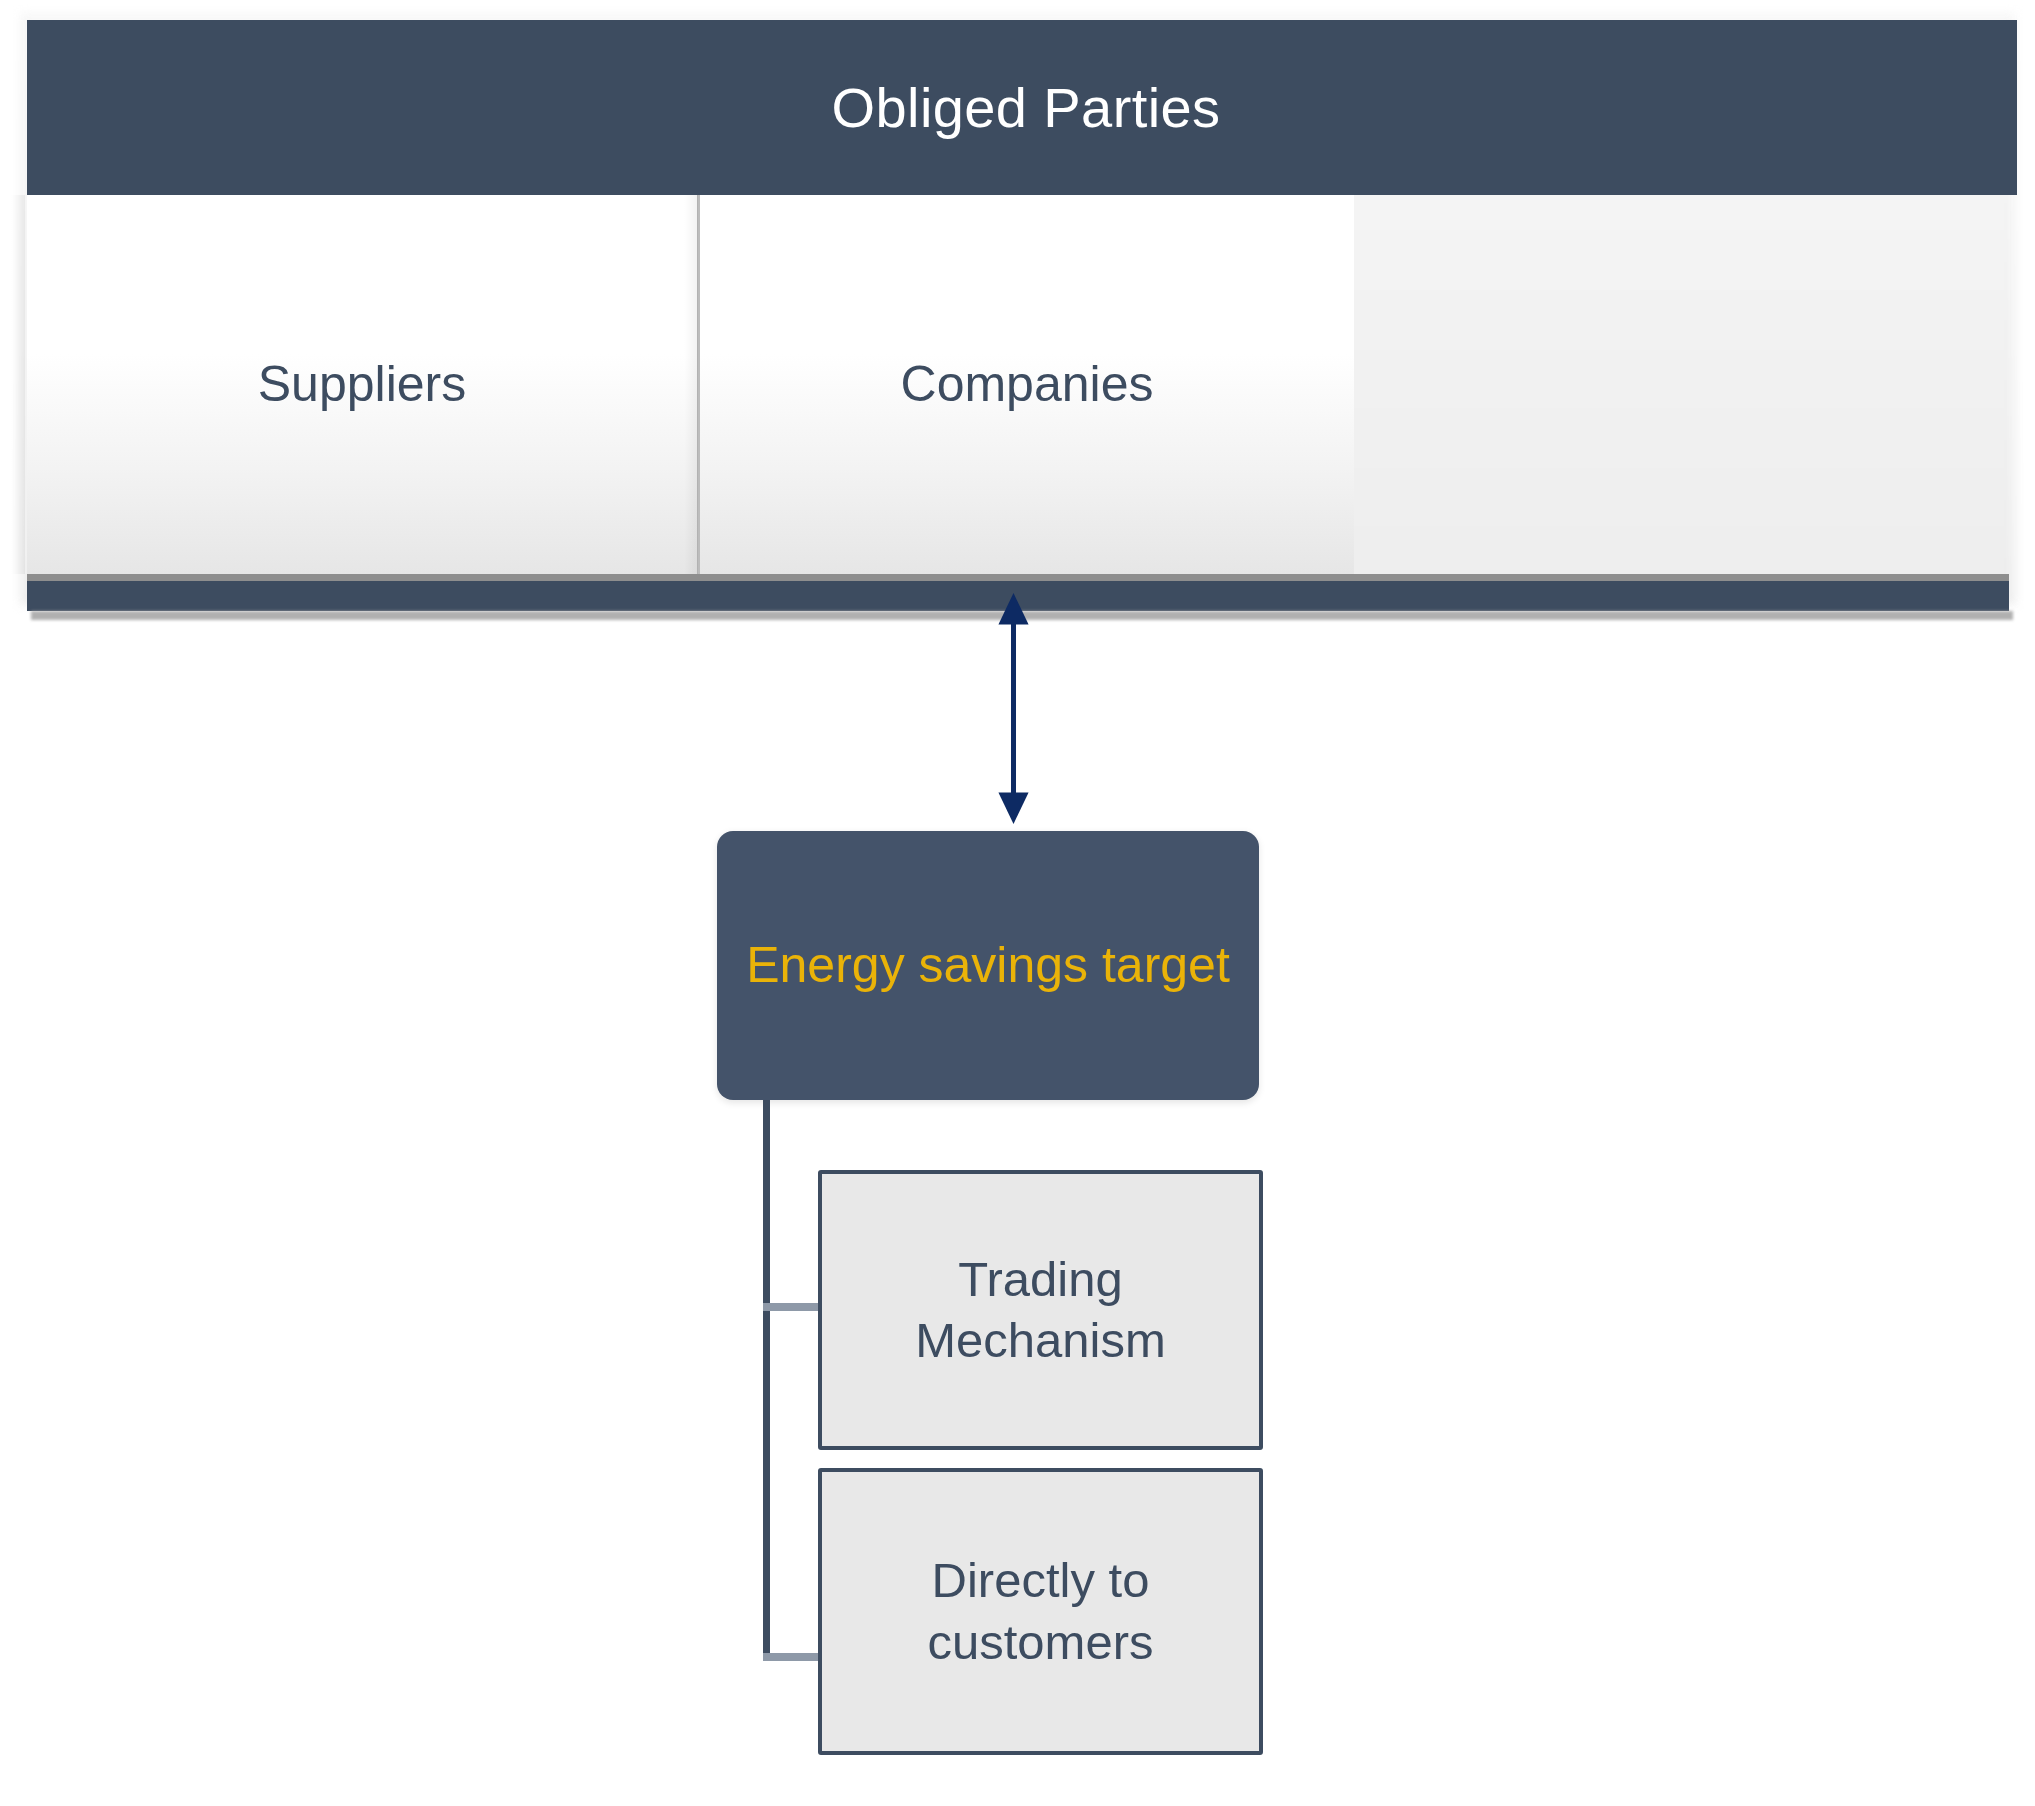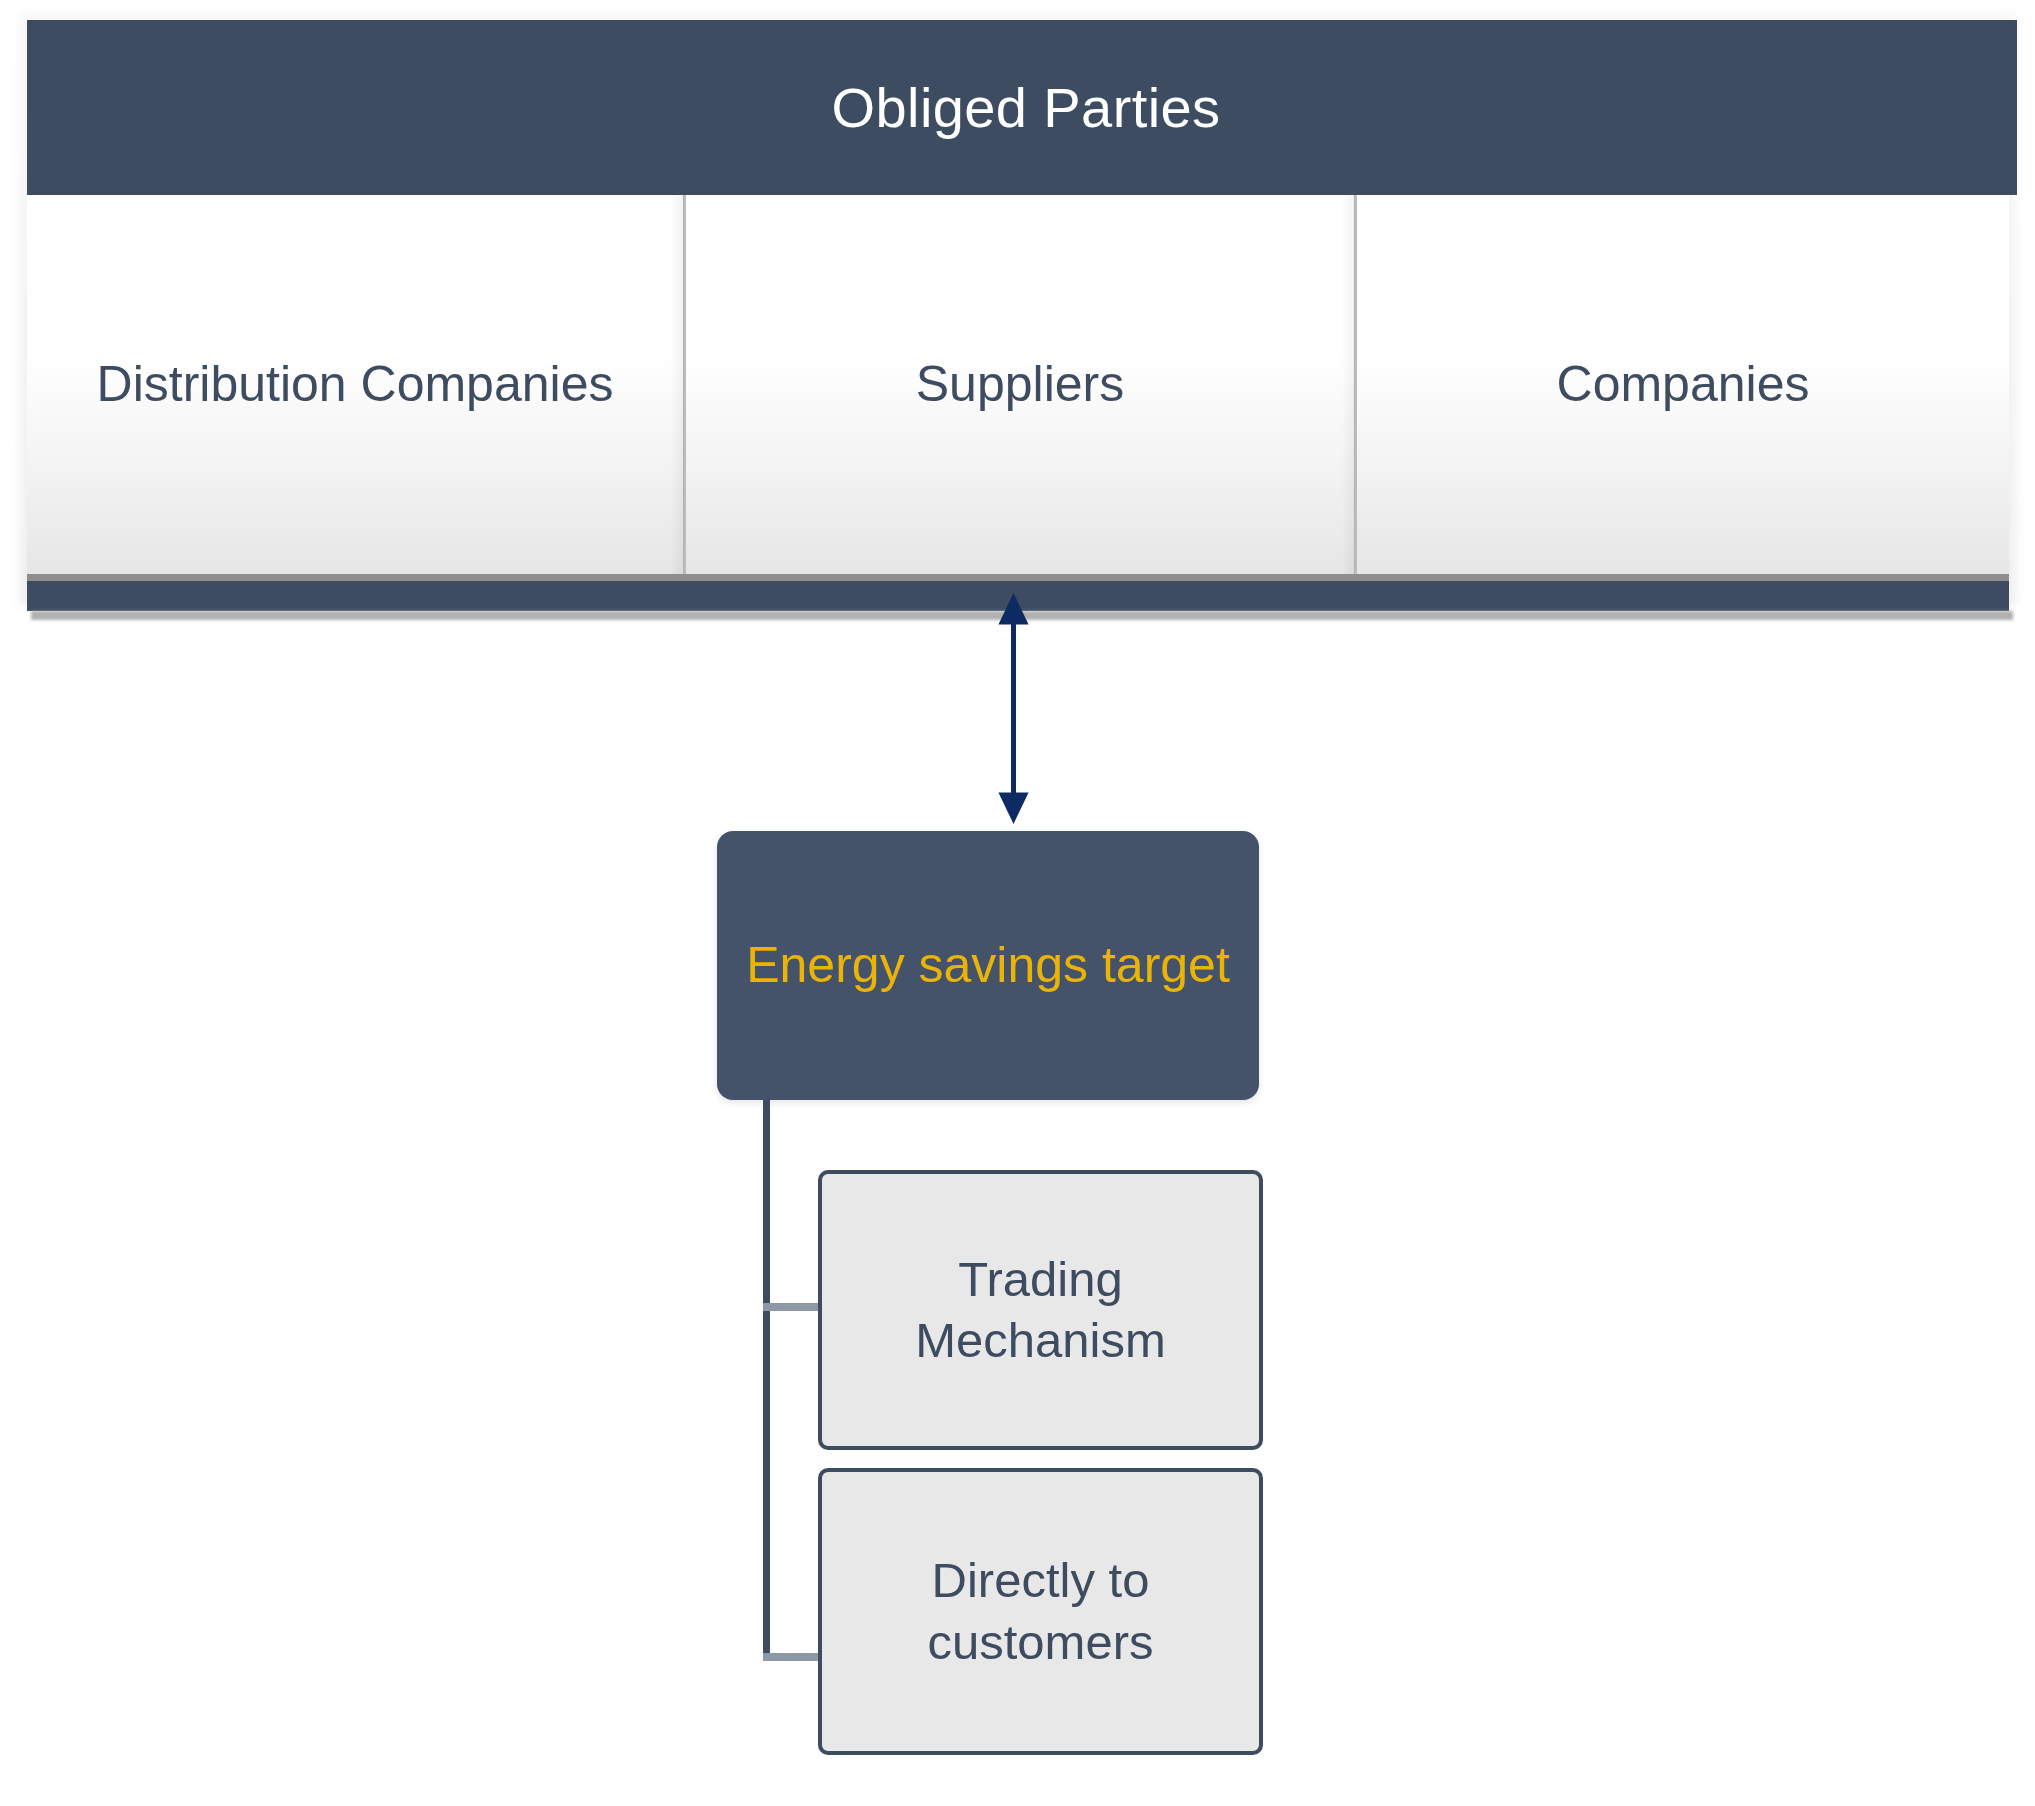--- a/index.html
+++ b/index.html
@@ -216,9 +216,6 @@
 
     <div class="op-columns">
 
-      <div class="op-col c1">
-        <span class="op-col-label">Distribution Companies</span>
-      </div>
 
       <div class="op-col c2">
         <div class="op-divider-shadow"></div>

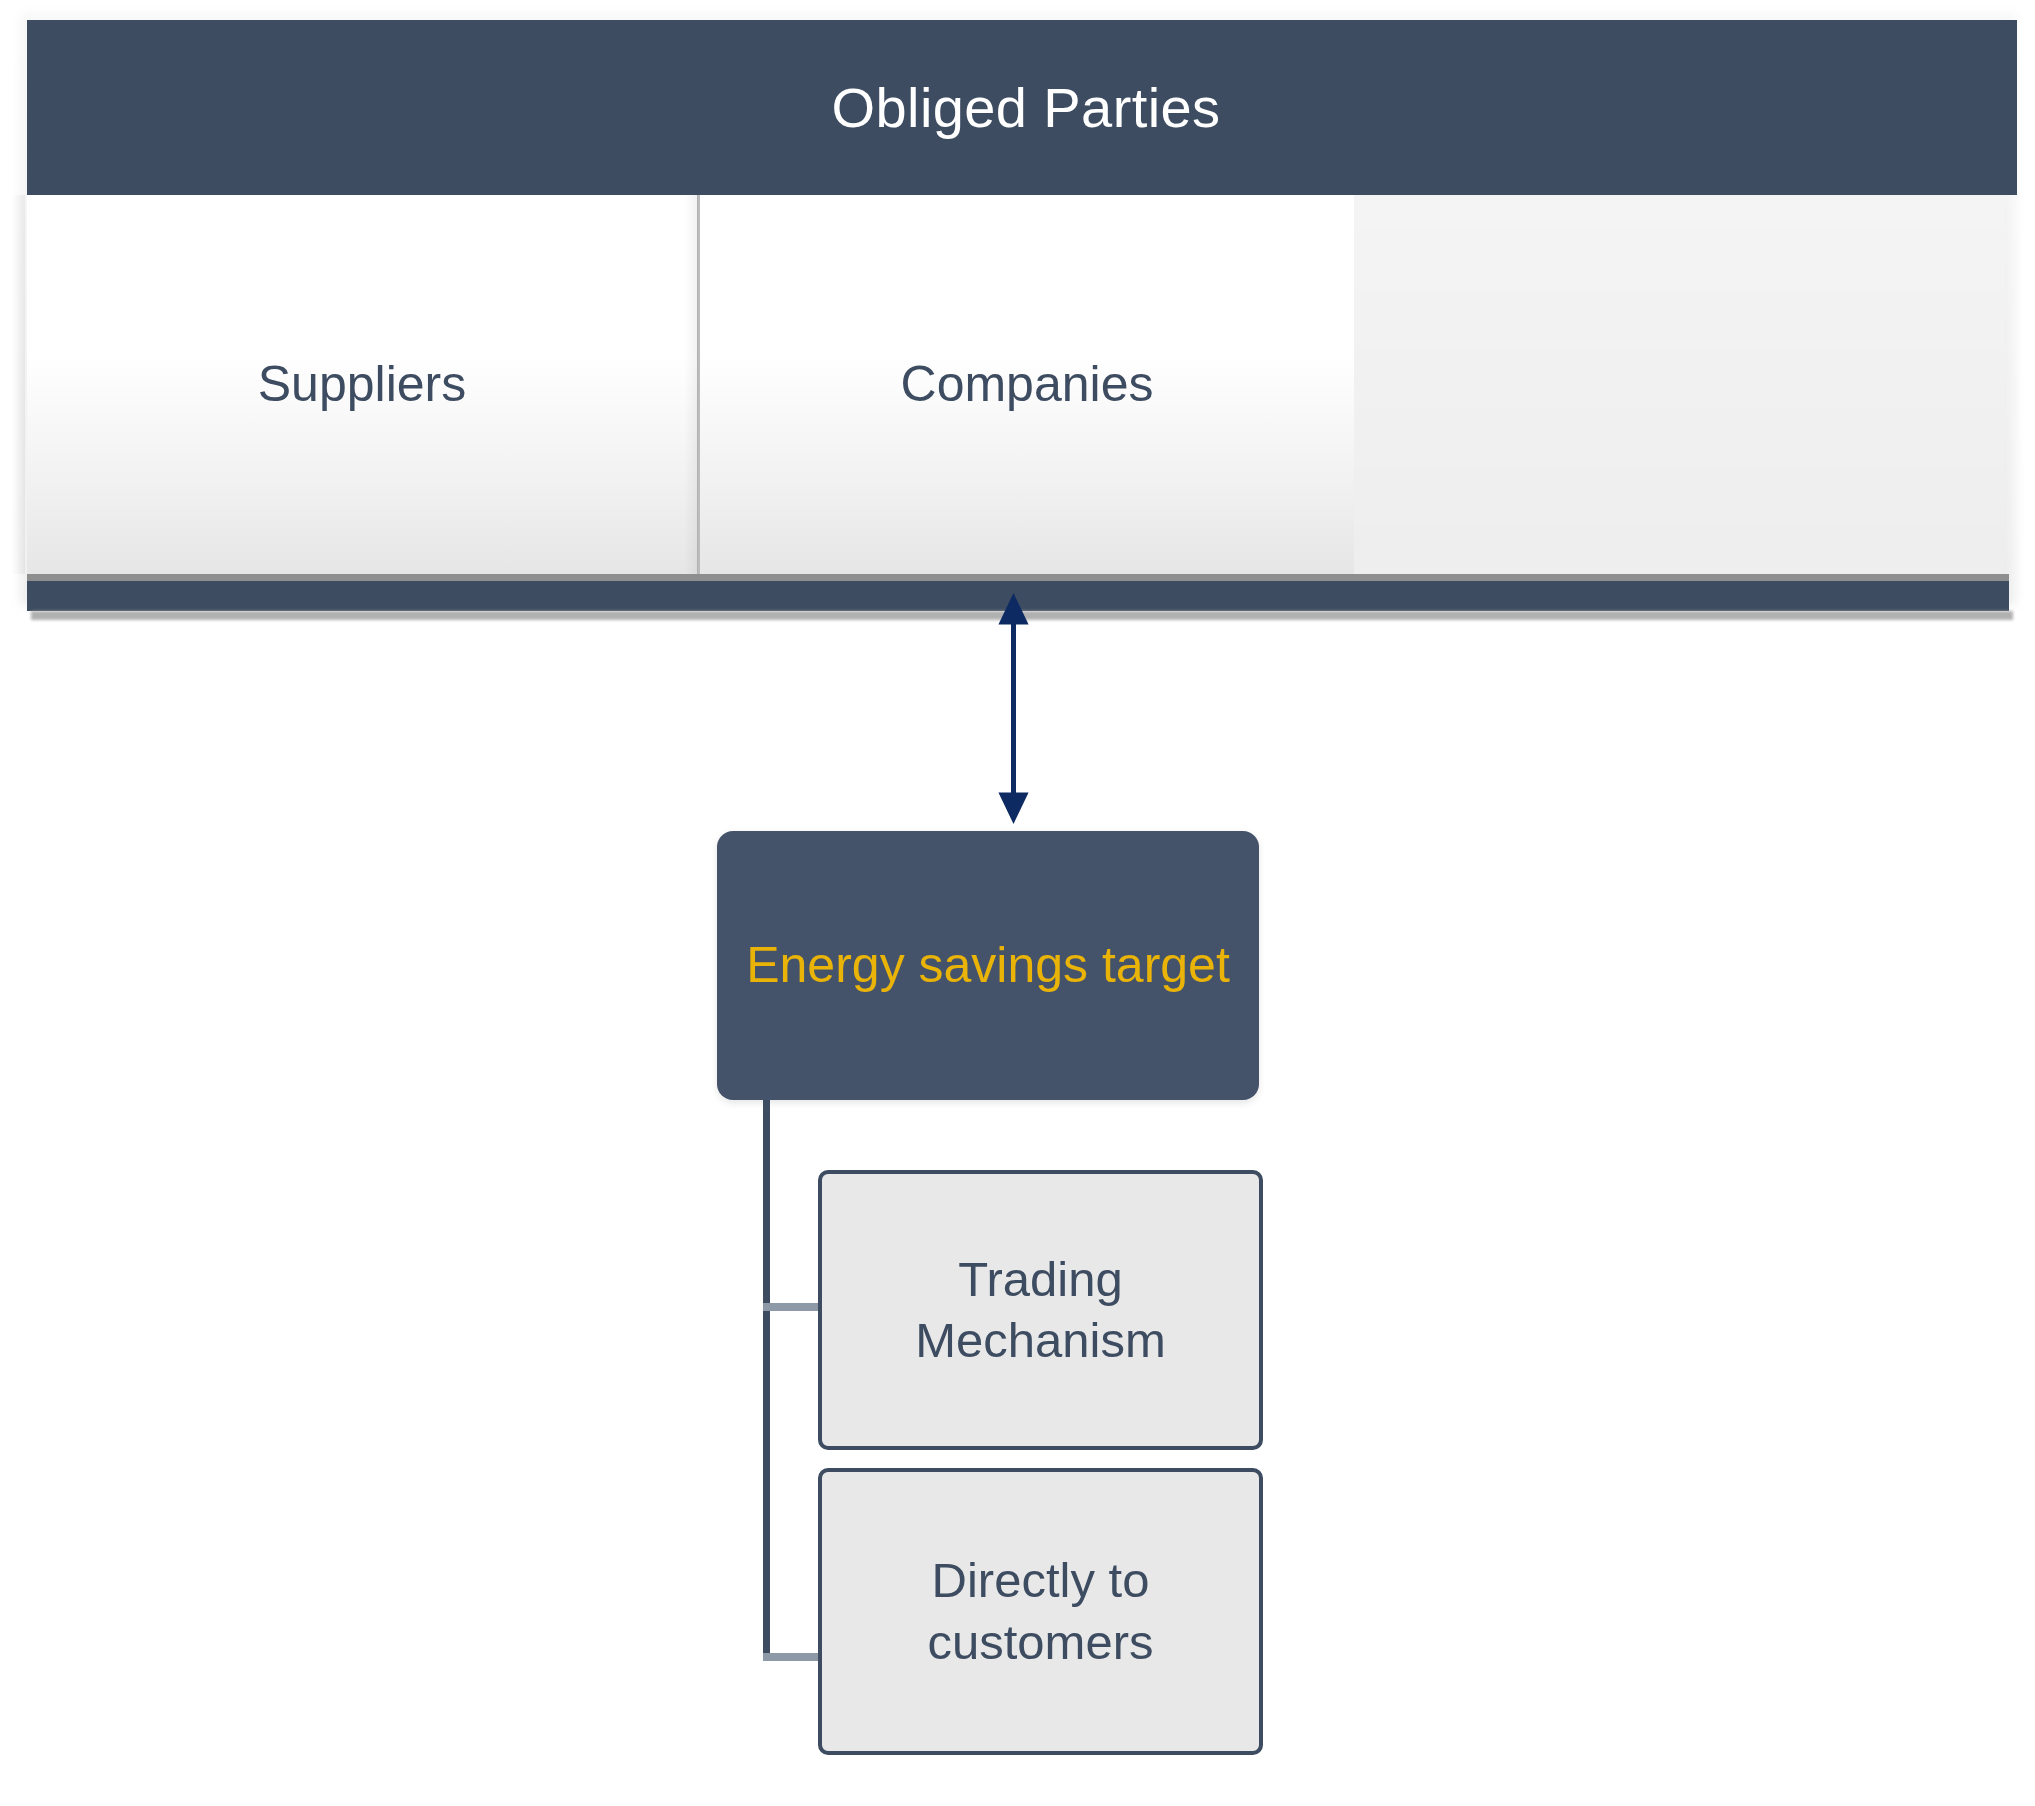--- a/index.html
+++ b/index.html
@@ -174,7 +174,7 @@
     position: absolute;
     background: #e8e8e8;
     border: 4.3px solid #3d4c60;
-    border-radius: 10px;
+    border-radius: 3px;
     display: flex;
     align-items: center;
     justify-content: center;

